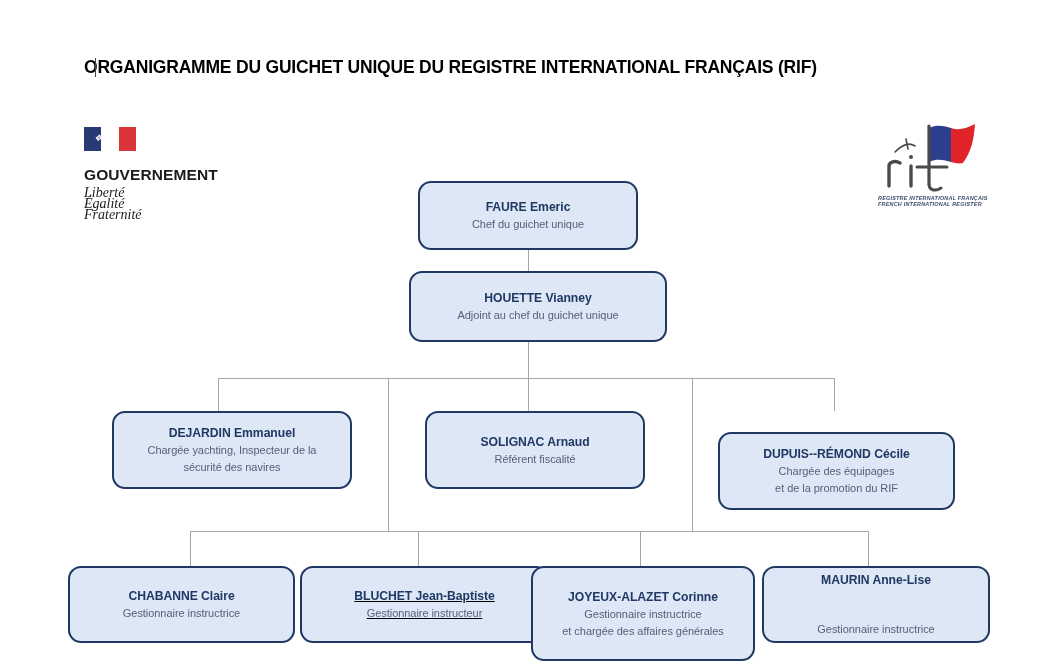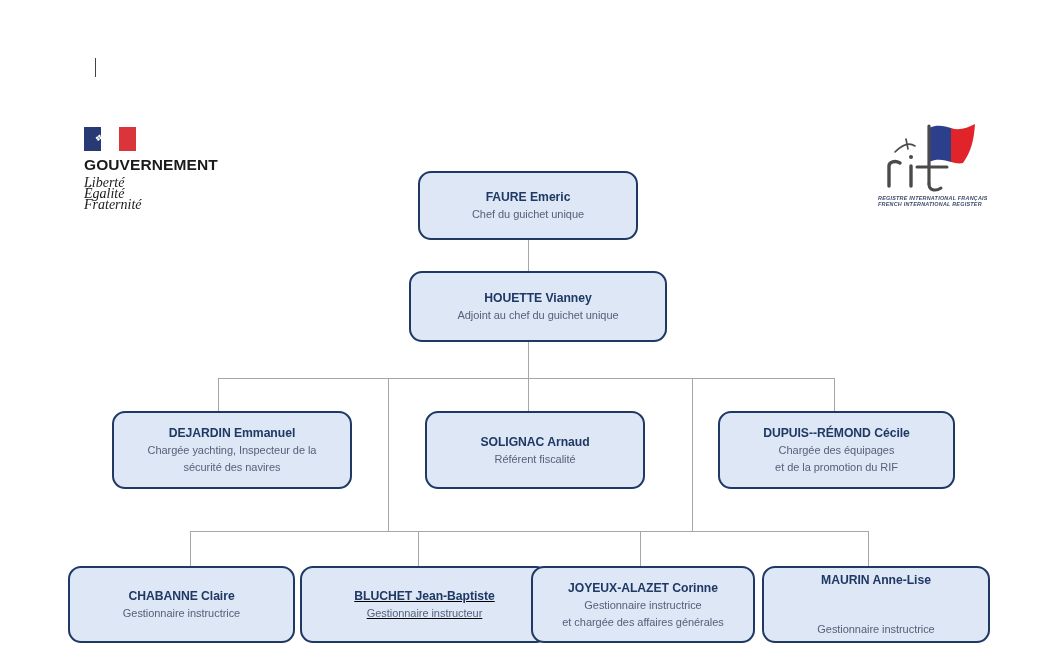--- a/index.html
+++ b/index.html
@@ -153,6 +153,7 @@
 
 <div class="page">
 
+  <div class="chart-title">ORGANIGRAMME DU GUICHET UNIQUE DU REGISTRE INTERNATIONAL FRANÇAIS (RIF)</div>
   <div class="title-caret"></div>
 
   <div class="gouv-logo">

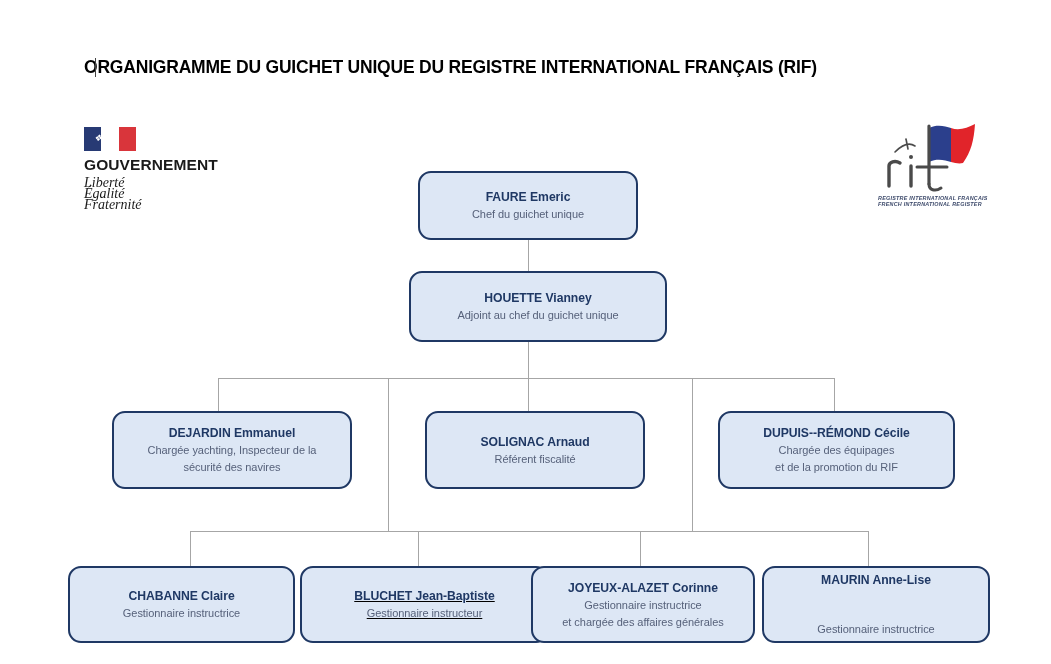--- a/index.html
+++ b/index.html
@@ -73,7 +73,7 @@
     font-style: italic;
   }
   .gouv-name {
-    margin-top: 5px;
+    margin-top: 15px;
     font-size: 15.5px;
     font-weight: bold;
     letter-spacing: 0.1px;

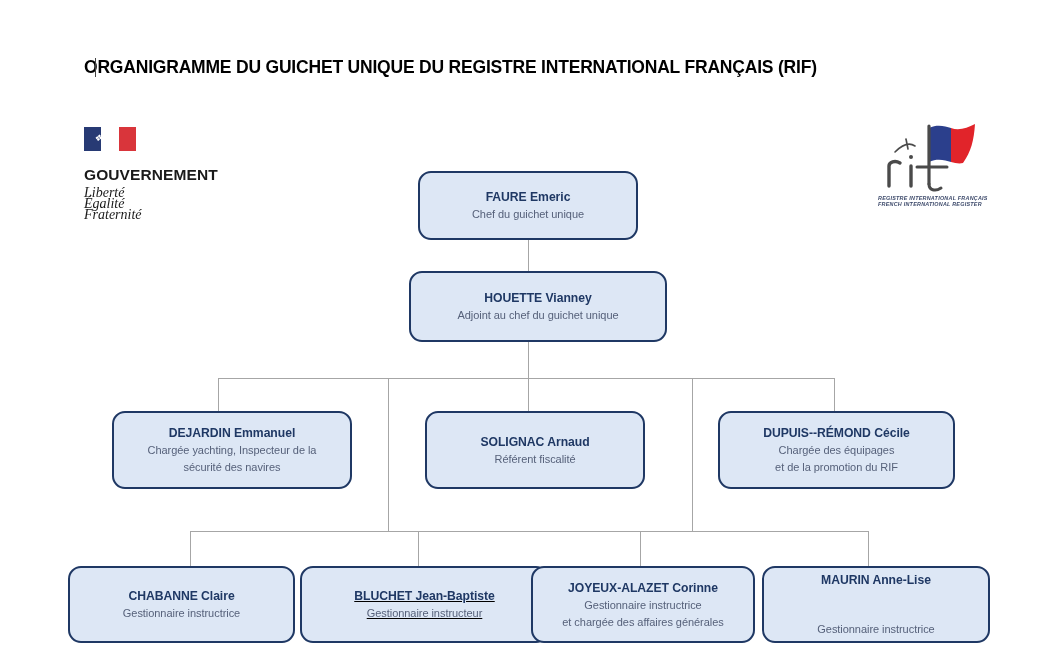--- a/index.html
+++ b/index.html
@@ -216,7 +216,7 @@
   <div class="line vline" style="left:640px; top:531px; height:35px;"></div>
   <div class="line vline" style="left:868px; top:531px; height:35px;"></div>
 
-  <div class="node" style="left:418px; top:171px; width:220px; height:69px;">
+  <div class="node" style="left:418px; top:181px; width:220px; height:69px;">
     <div class="name">FAURE Emeric</div>
     <div class="role">Chef du guichet unique</div>
   </div>

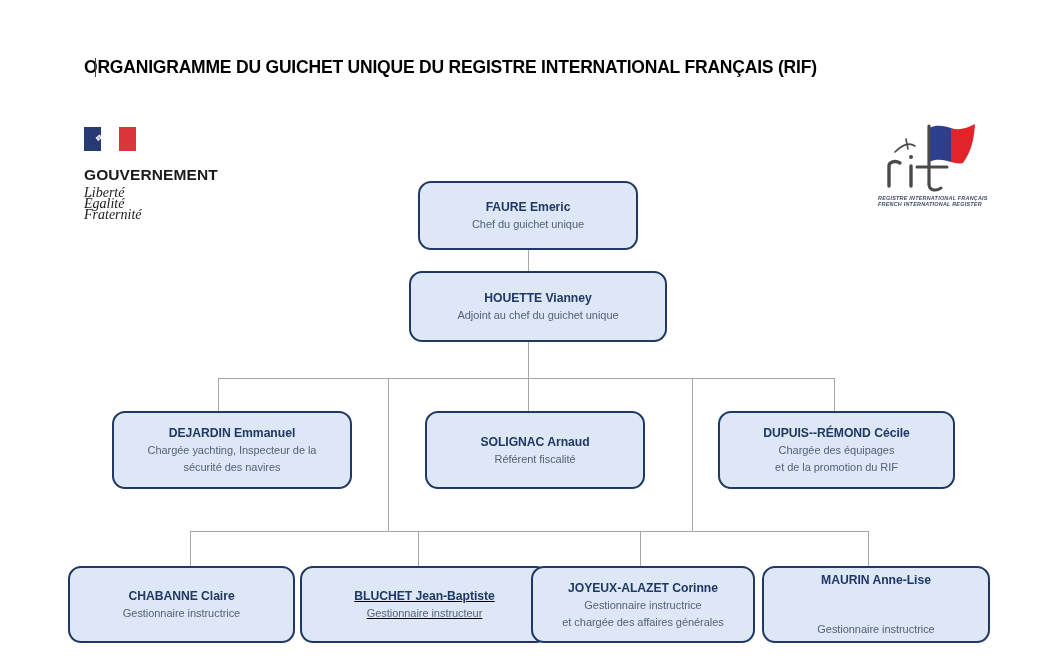--- a/index.html
+++ b/index.html
@@ -237,7 +237,7 @@
     <div class="role">Référent fiscalité</div>
   </div>
 
-  <div class="node" style="left:718px; top:411px; width:237px; height:78px;text-align:right;">
+  <div class="node" style="left:718px; top:432px; width:237px; height:78px;text-align:right;">
     <div class="name">DUPUIS--RÉMOND Cécile</div>
     <div class="role">Chargée des équipages</div>
     <div class="role">et de la promotion du RIF</div>

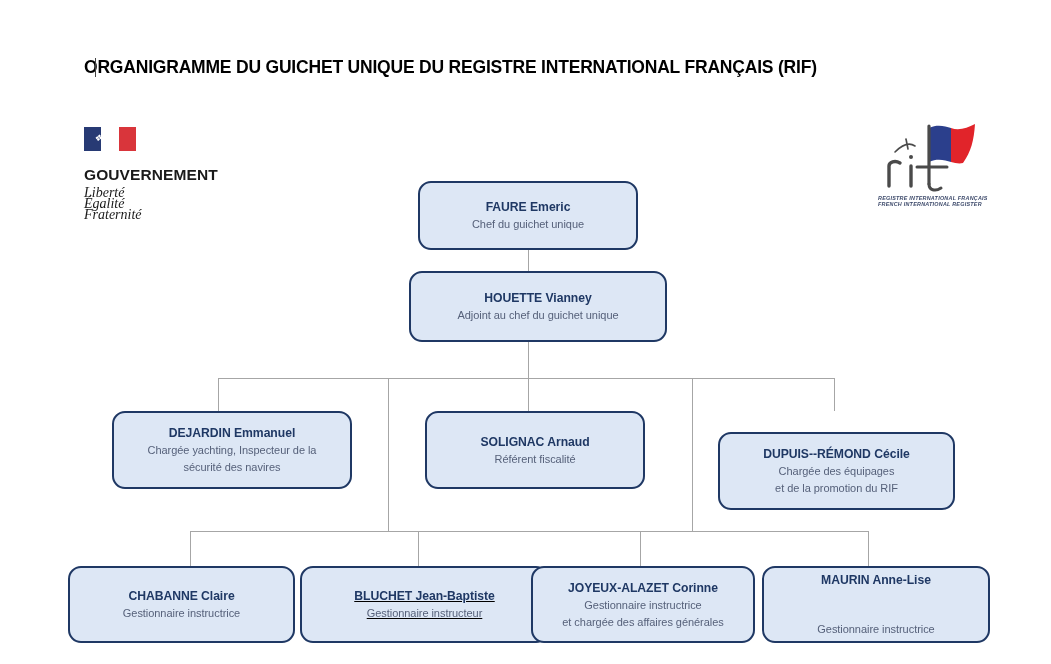--- a/index.html
+++ b/index.html
@@ -253,7 +253,7 @@
     <div class="role">Gestionnaire instructeur</div>
   </div>
 
-  <div class="node" style="left:531px; top:566px; width:224px; height:77px;">
+  <div class="node" style="left:531px; top:566px; width:224px; height:95px;">
     <div class="name">JOYEUX-ALAZET Corinne</div>
     <div class="role">Gestionnaire instructrice</div>
     <div class="role">et chargée des affaires générales</div>

